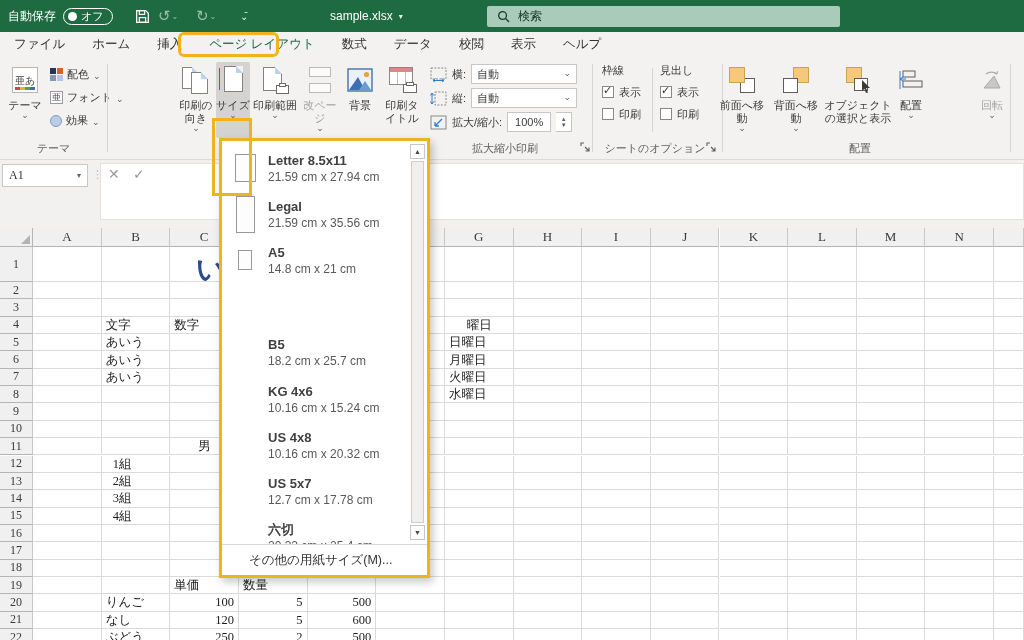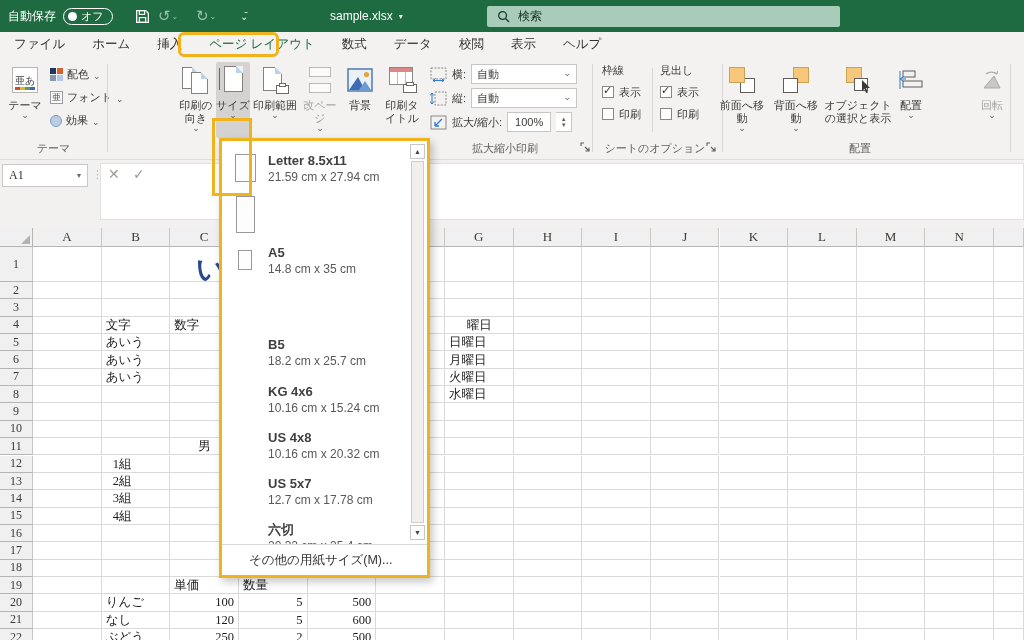--- a/index.html
+++ b/index.html
@@ -810,6 +810,10 @@
           <div class="dd-iconcol">
             <span class="dd-paper" style="width: 19px; height: 37px; display: inline-block;"></span>
           </div>
+          <div class="dd-text">
+            <span class="dd-name">Legal</span>
+            <span class="dd-dims">21.59 cm x 35.56 cm</span>
+          </div>
         </div>
         <div class="dd-item" style="top: 92.4px;">
           <div class="dd-iconcol">

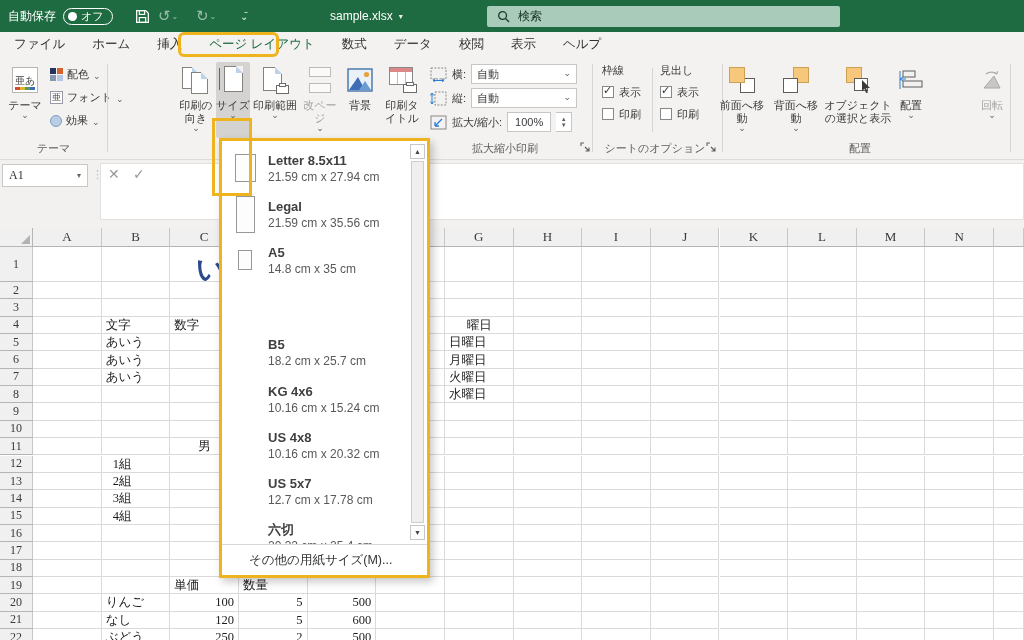--- a/index.html
+++ b/index.html
@@ -821,7 +821,7 @@
           </div>
           <div class="dd-text">
             <span class="dd-name">A5</span>
-            <span class="dd-dims">14.8 cm x 35 cm</span>
+            <span class="dd-dims">14.8 cm x 21 cm</span>
           </div>
         </div>
         <div class="dd-item" style="top: 184.8px;">

